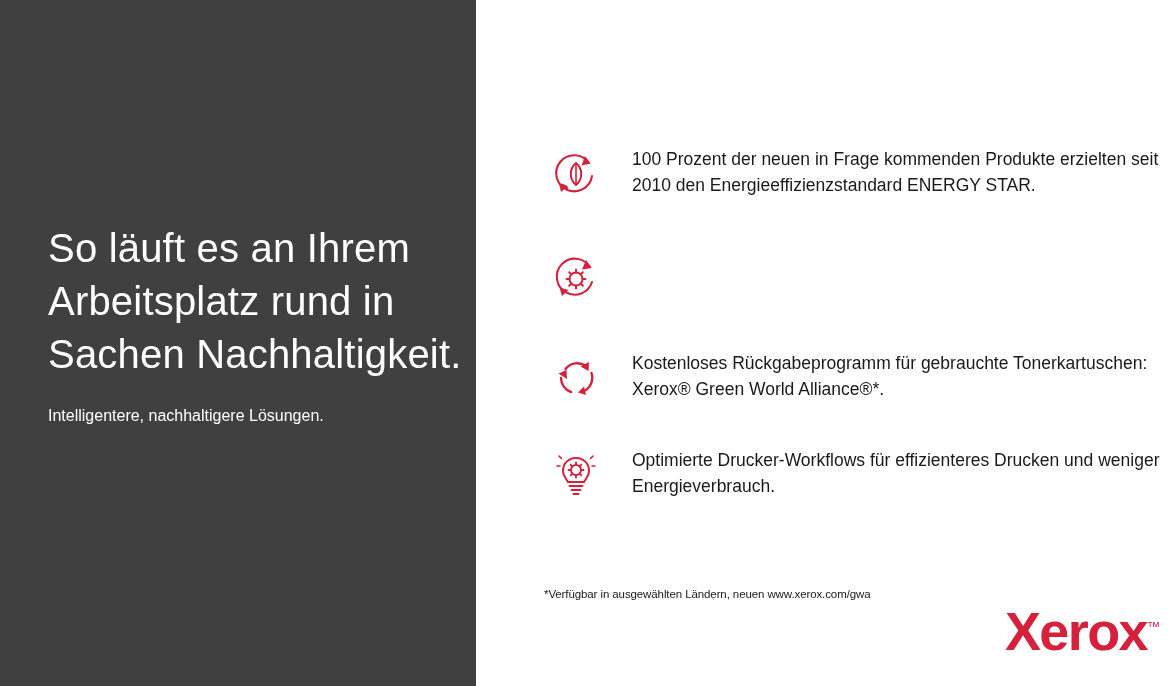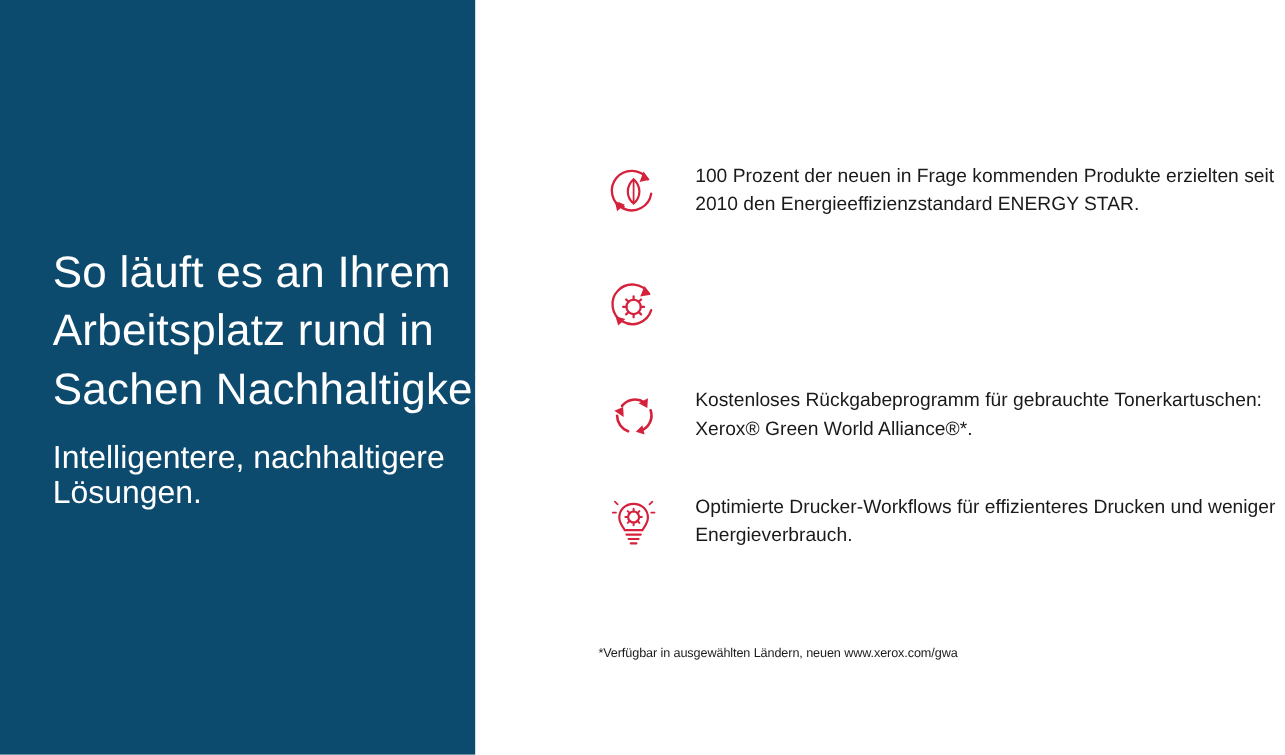--- a/index.html
+++ b/index.html
@@ -24,9 +24,9 @@
     position: absolute;
     left: 0;
     top: 0;
-    width: 432px;
+    width: 476px;
     height: 686px;
-    background: #0c4a6e;
+    background: #404040;
     box-sizing: border-box;
   }
   .headline {

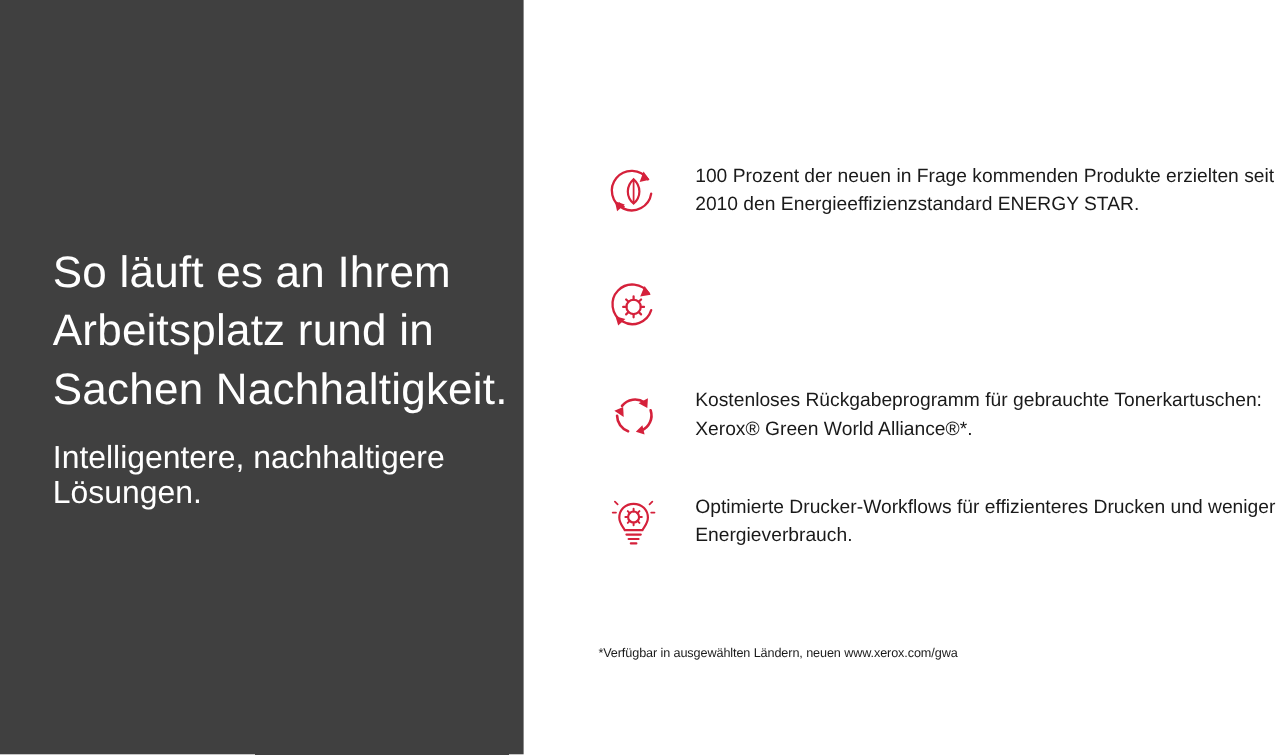--- a/index.html
+++ b/index.html
@@ -46,7 +46,7 @@
     top: 400px;
     width: 430px;
     color: #ffffff;
-    font-size: 29px;
+    font-size: 16px;
     line-height: 32px;
     font-weight: 400;
   }

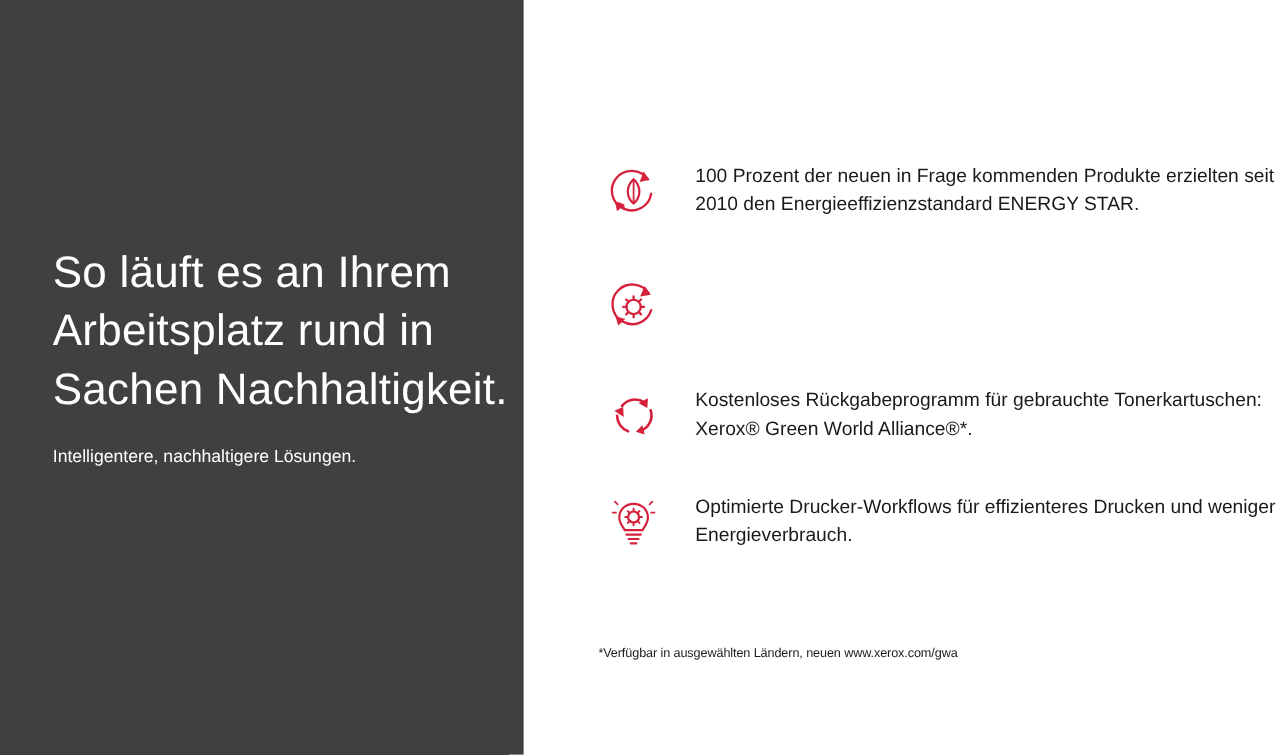--- a/index.html
+++ b/index.html
@@ -223,6 +223,9 @@
     <div class="footnote" style="left:52px;">*Verfügbar in ausgewählten Ländern, neuen www.xerox.com/gwa</div>
   </div>
 
+  <div class="logo">
+    <span>Xerox</span><span class="tm">™</span>
+  </div>
 
 </div>
 

